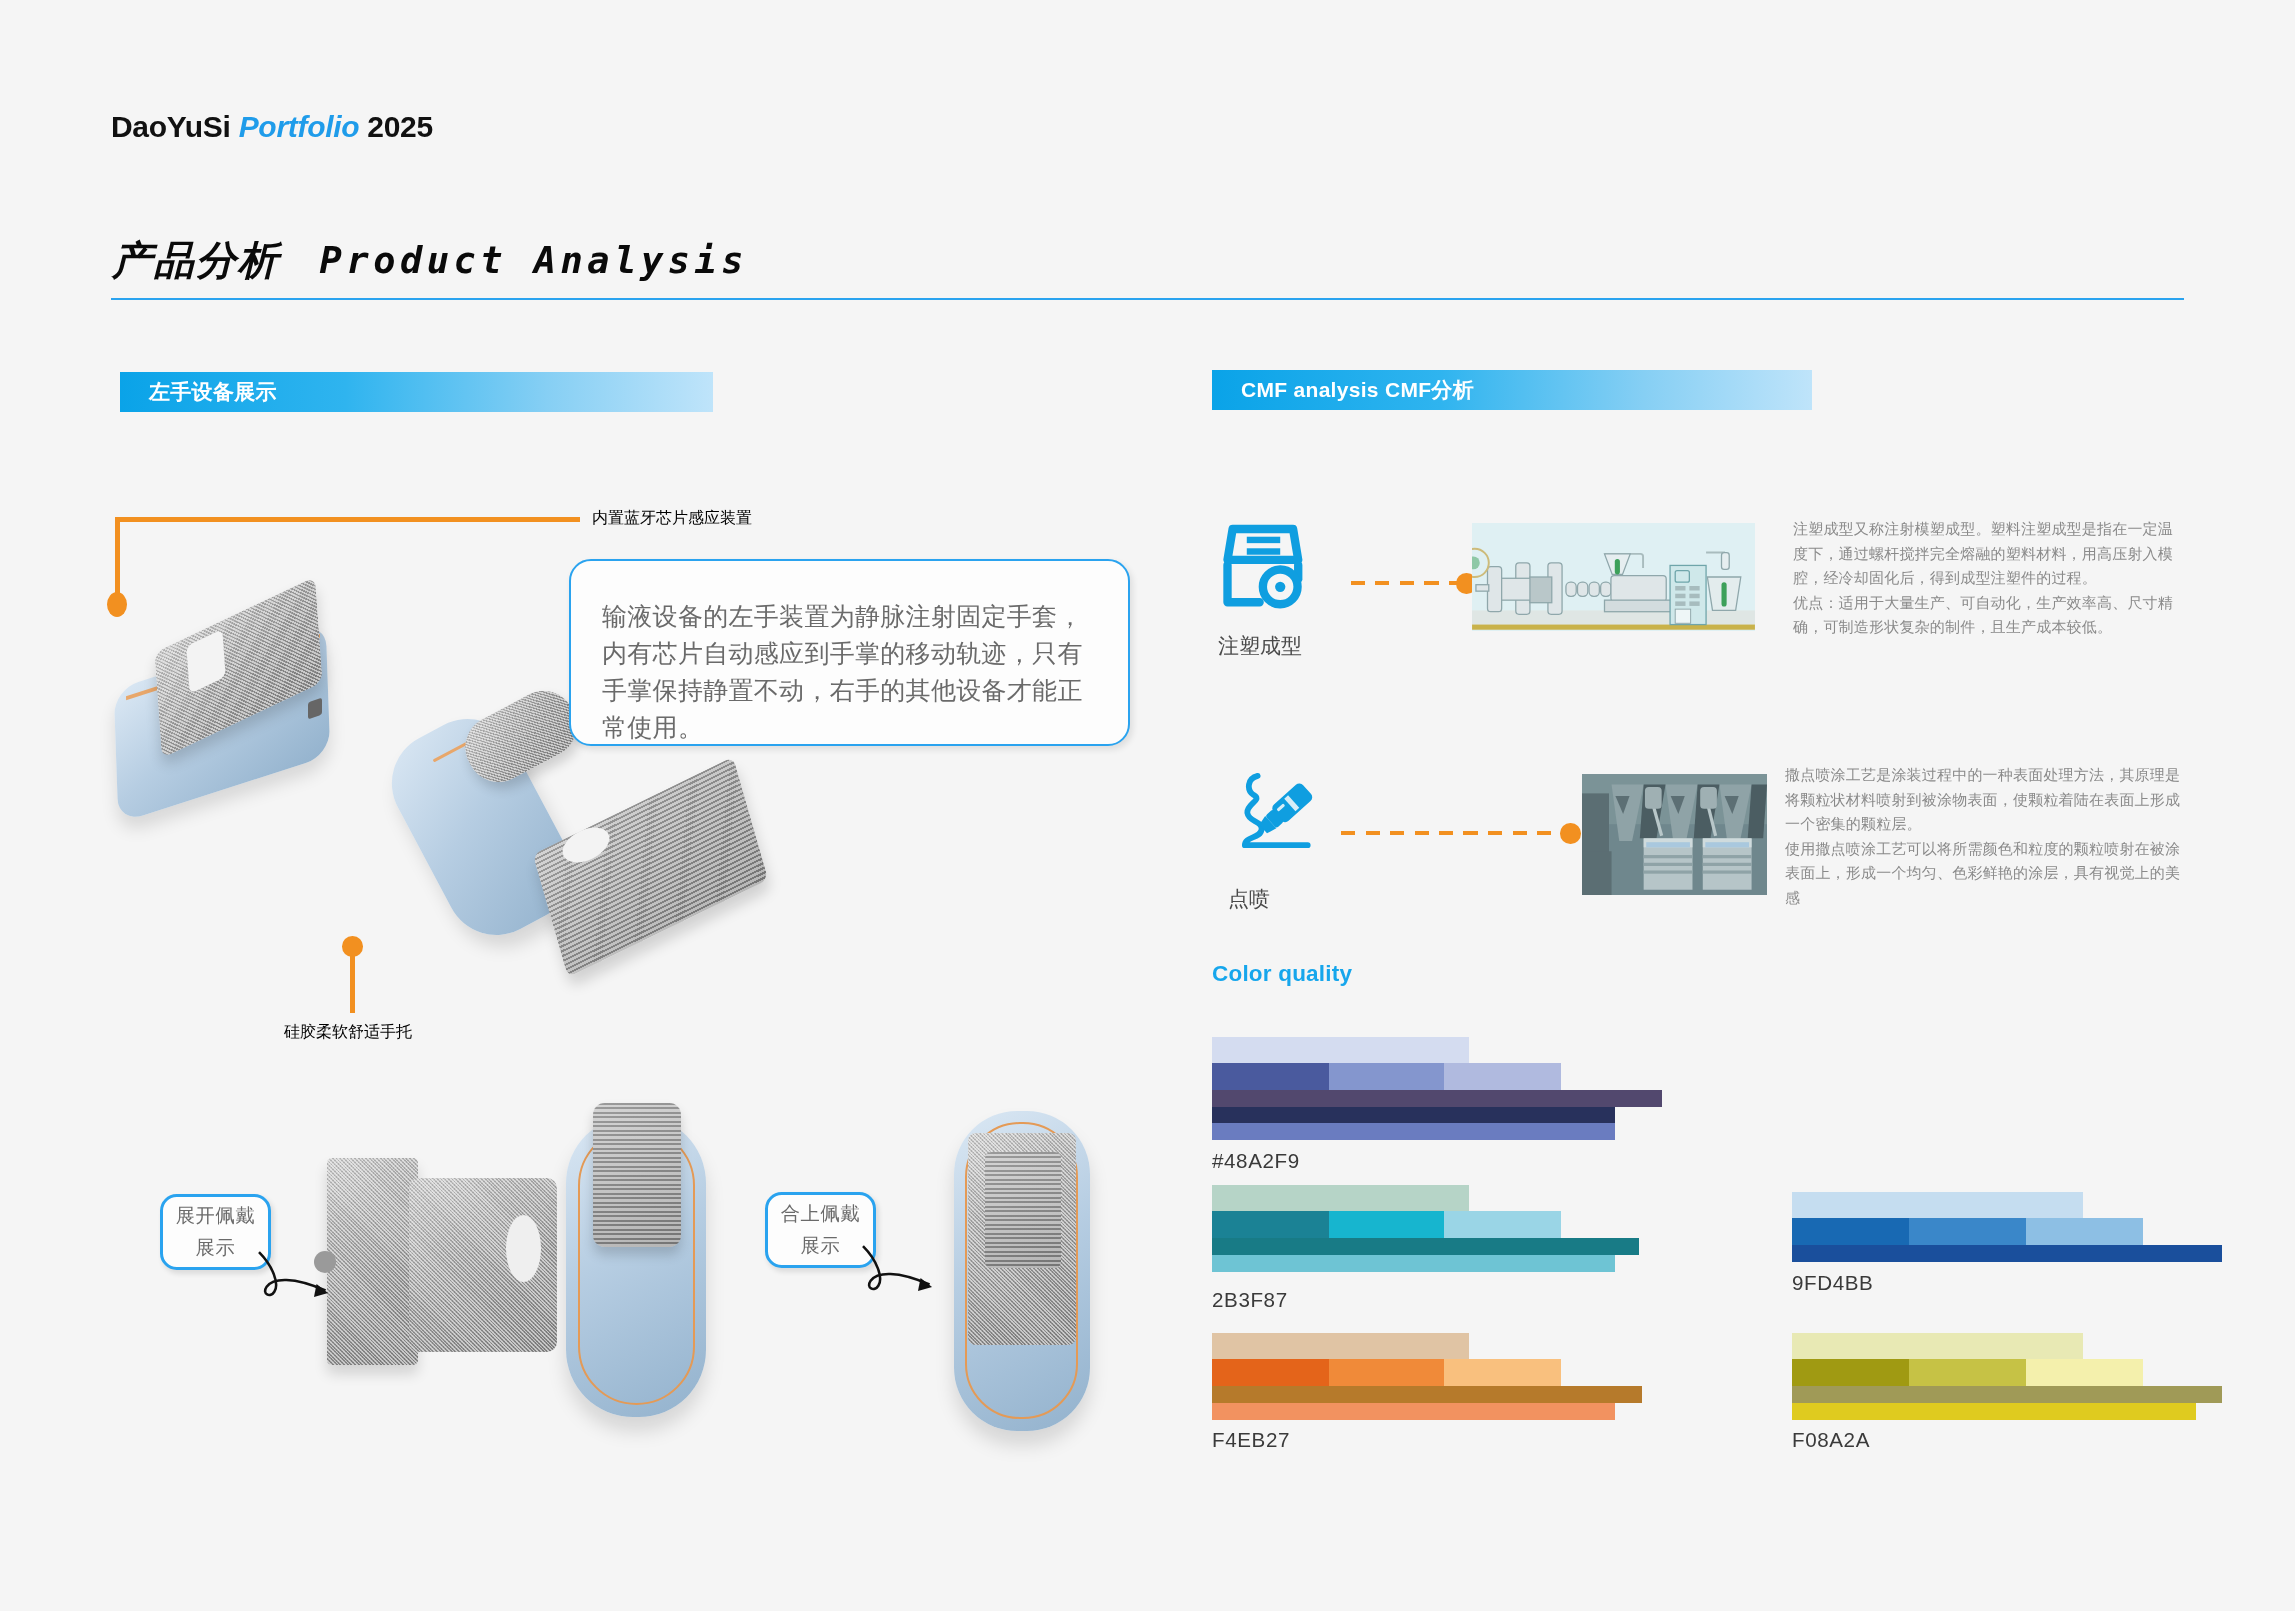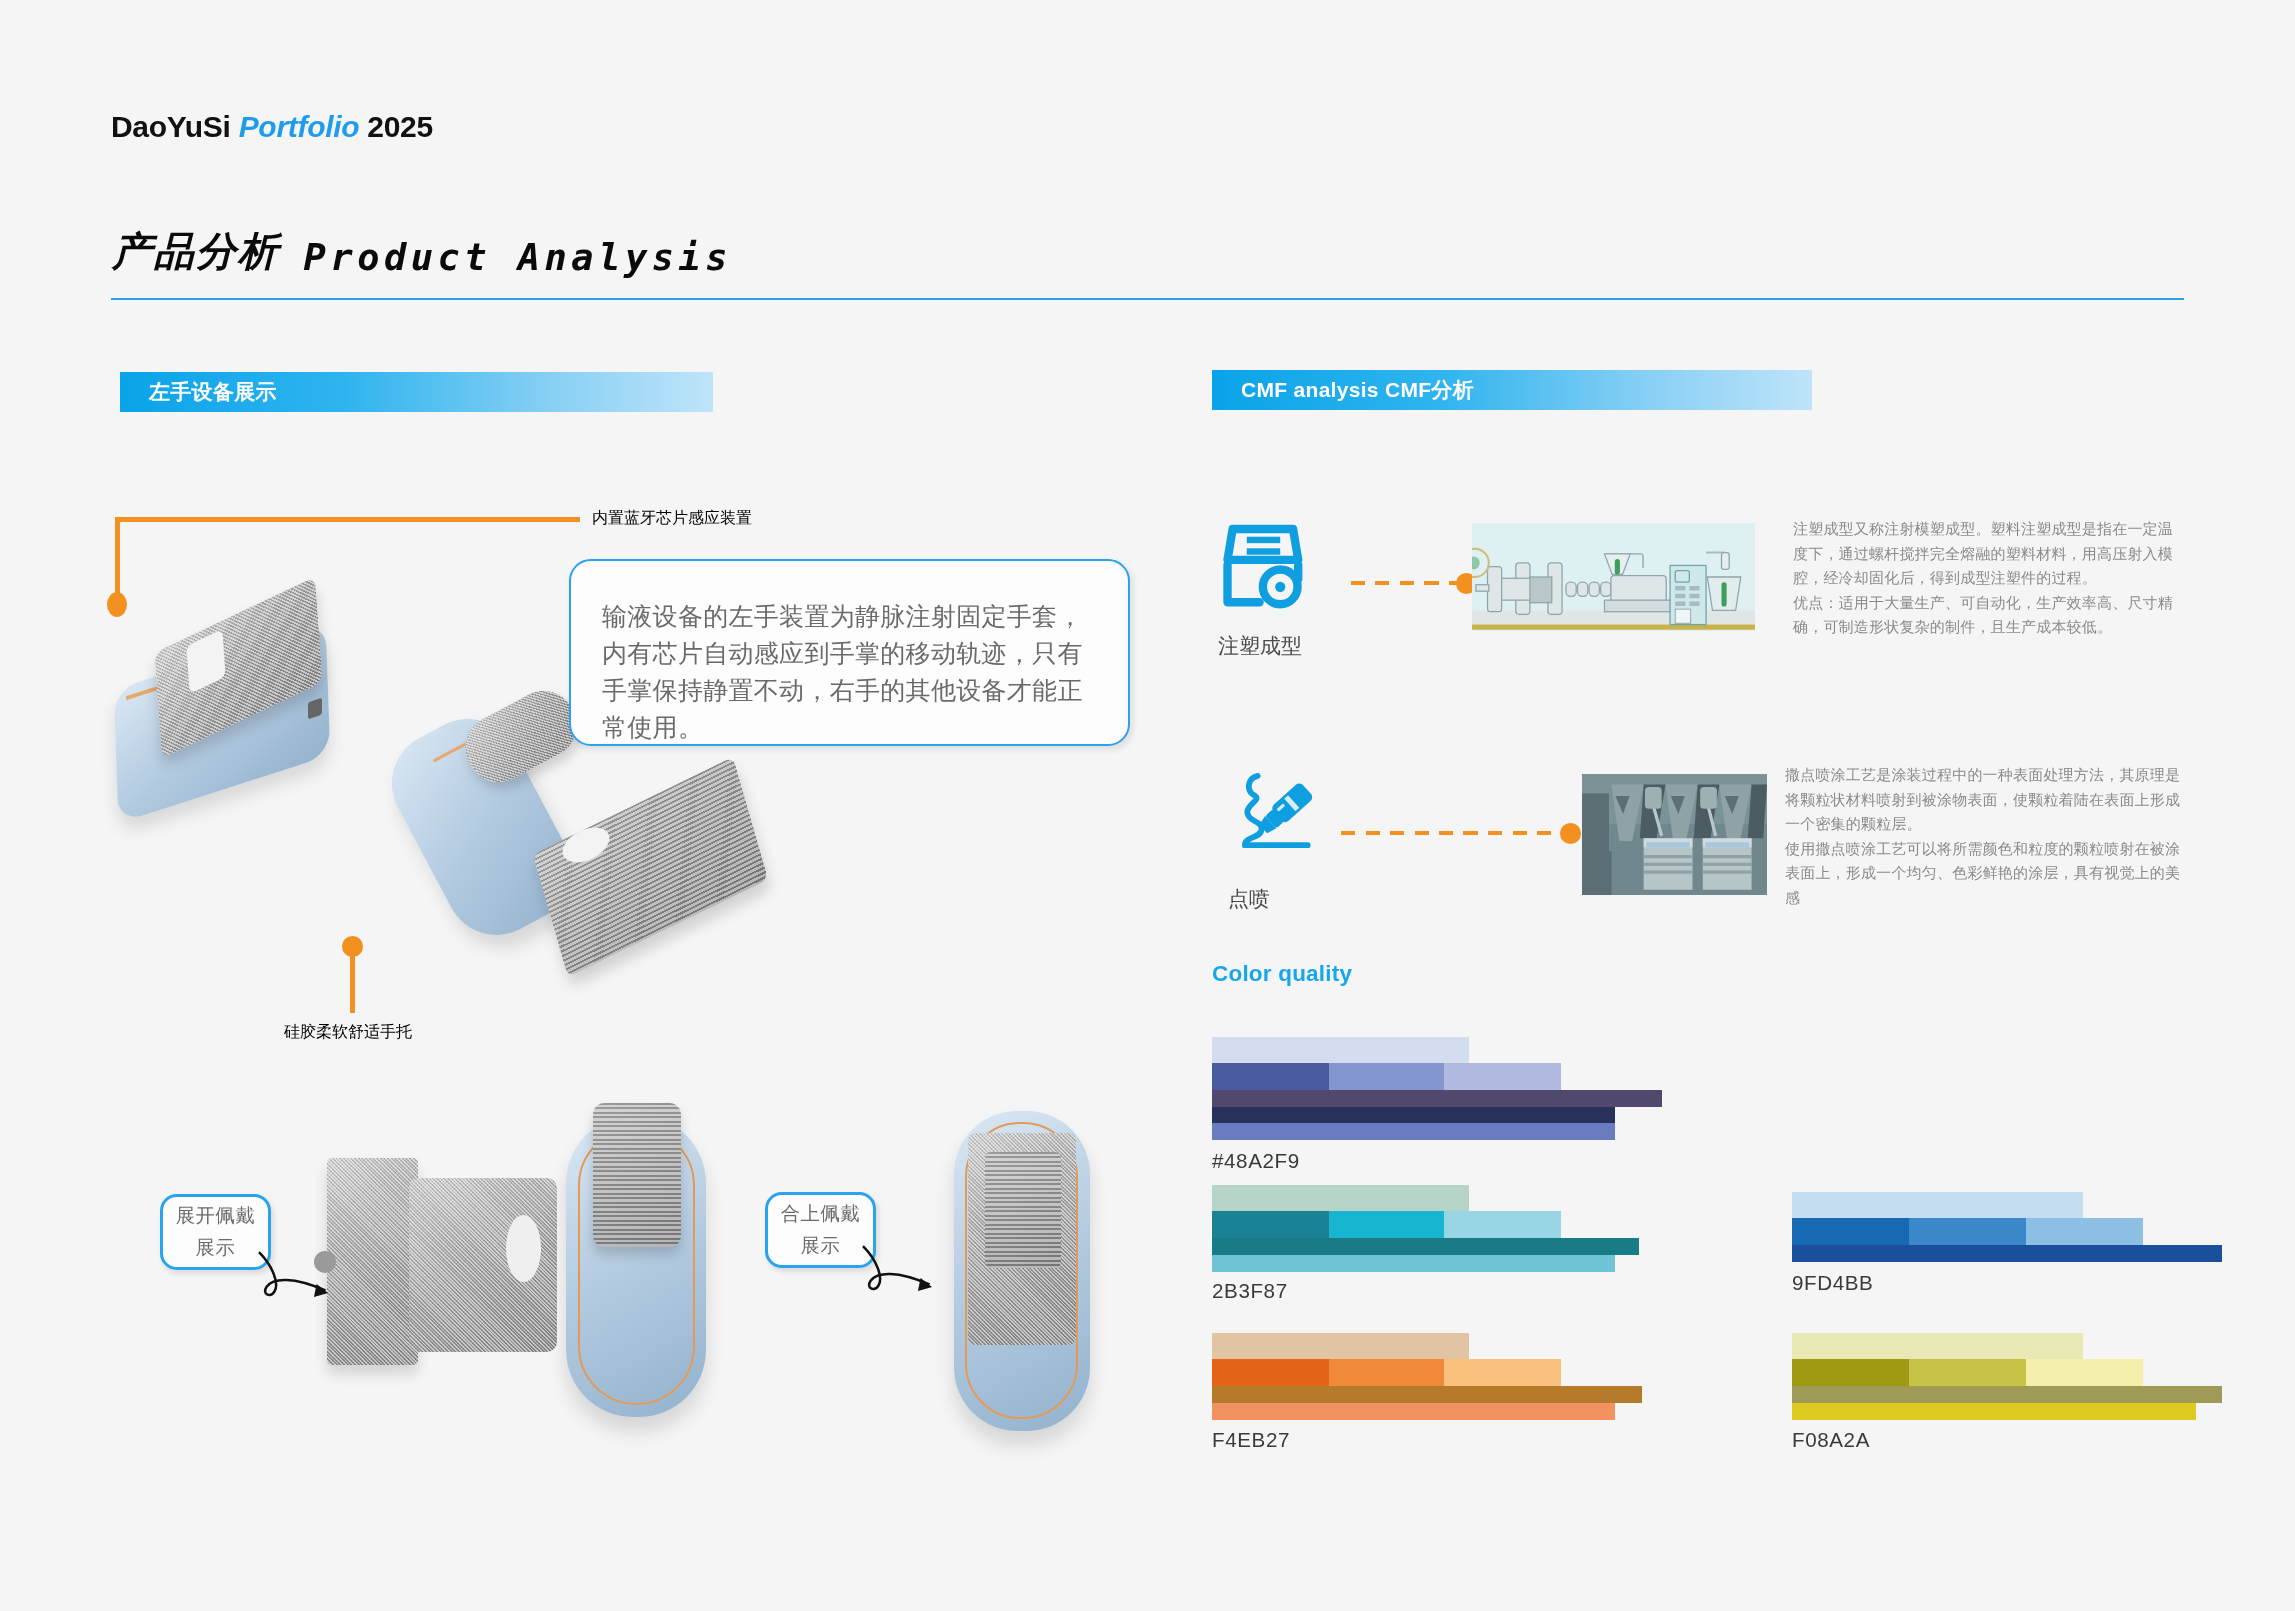--- a/index.html
+++ b/index.html
@@ -21,8 +21,8 @@
   .brand .yr { color: #111; }
 
   .title-row {
-    position: absolute; left: 112px; top: 224px;
-    white-space: nowrap; display: flex; align-items: flex-end; gap: 24px;
+    position: absolute; left: 112px; top: 233px;
+    white-space: nowrap; display: flex; align-items: center; gap: 40px;
   }
   .title-cn {
     font-size: 40px; font-weight: 800; color: #0a0a0a;

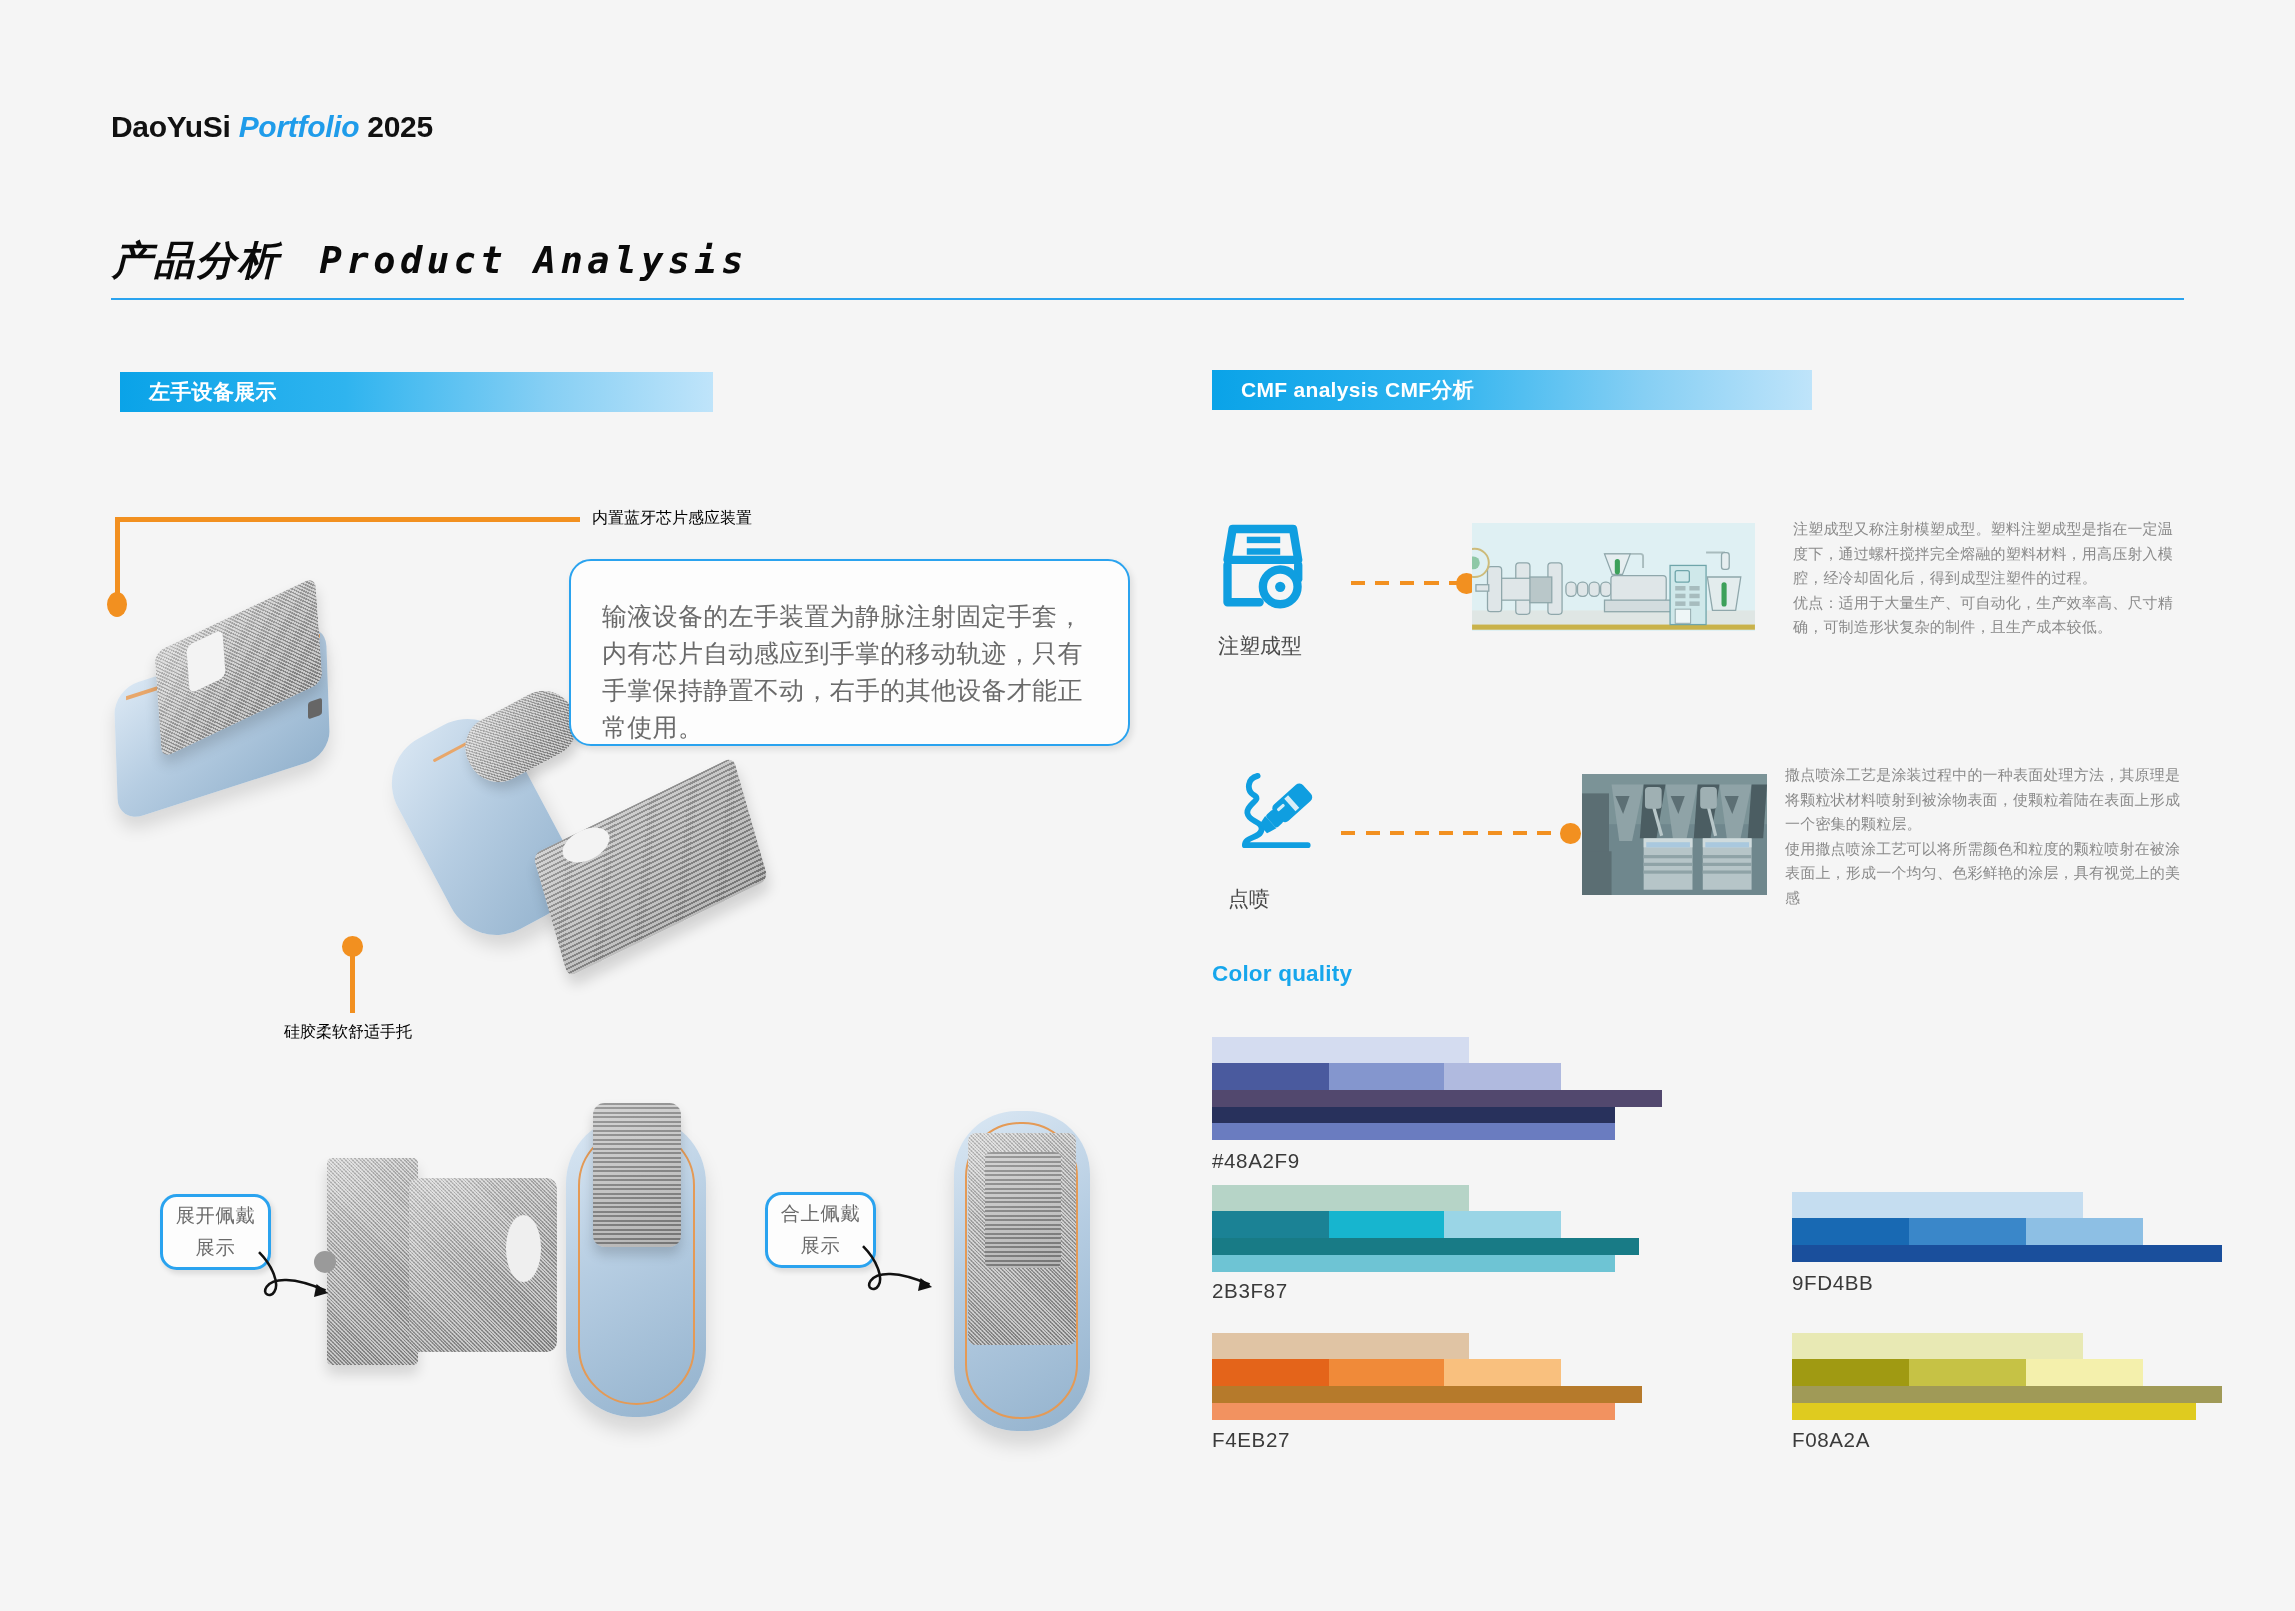--- a/index.html
+++ b/index.html
@@ -389,7 +389,7 @@
         <div style="position: absolute; left: 232px; top: 26px; height: 27px; width: 117px; background: rgb(154, 213, 230);"></div>
         <div style="position: absolute; left: 0px; top: 53px; height: 16.7px; width: 427px; background: rgb(24, 123, 134);"></div>
         <div style="position: absolute; left: 0px; top: 70px; height: 16.7px; width: 403px; background: rgb(110, 196, 212);"></div>
-        <div class="sw-code" style="left: 0px; top: 94px;">2B3F87</div>
+        <div class="sw-code" style="left: 0px; top: 103px;">2B3F87</div>
       </div>
       <div class="swatch-group" style="left: 1212px; top: 1333px;">
         <div class="sw-row" style="position: absolute; left: 0px; top: 0px; height: 26px; width: 257px; background: rgb(224, 196, 164);"></div>

